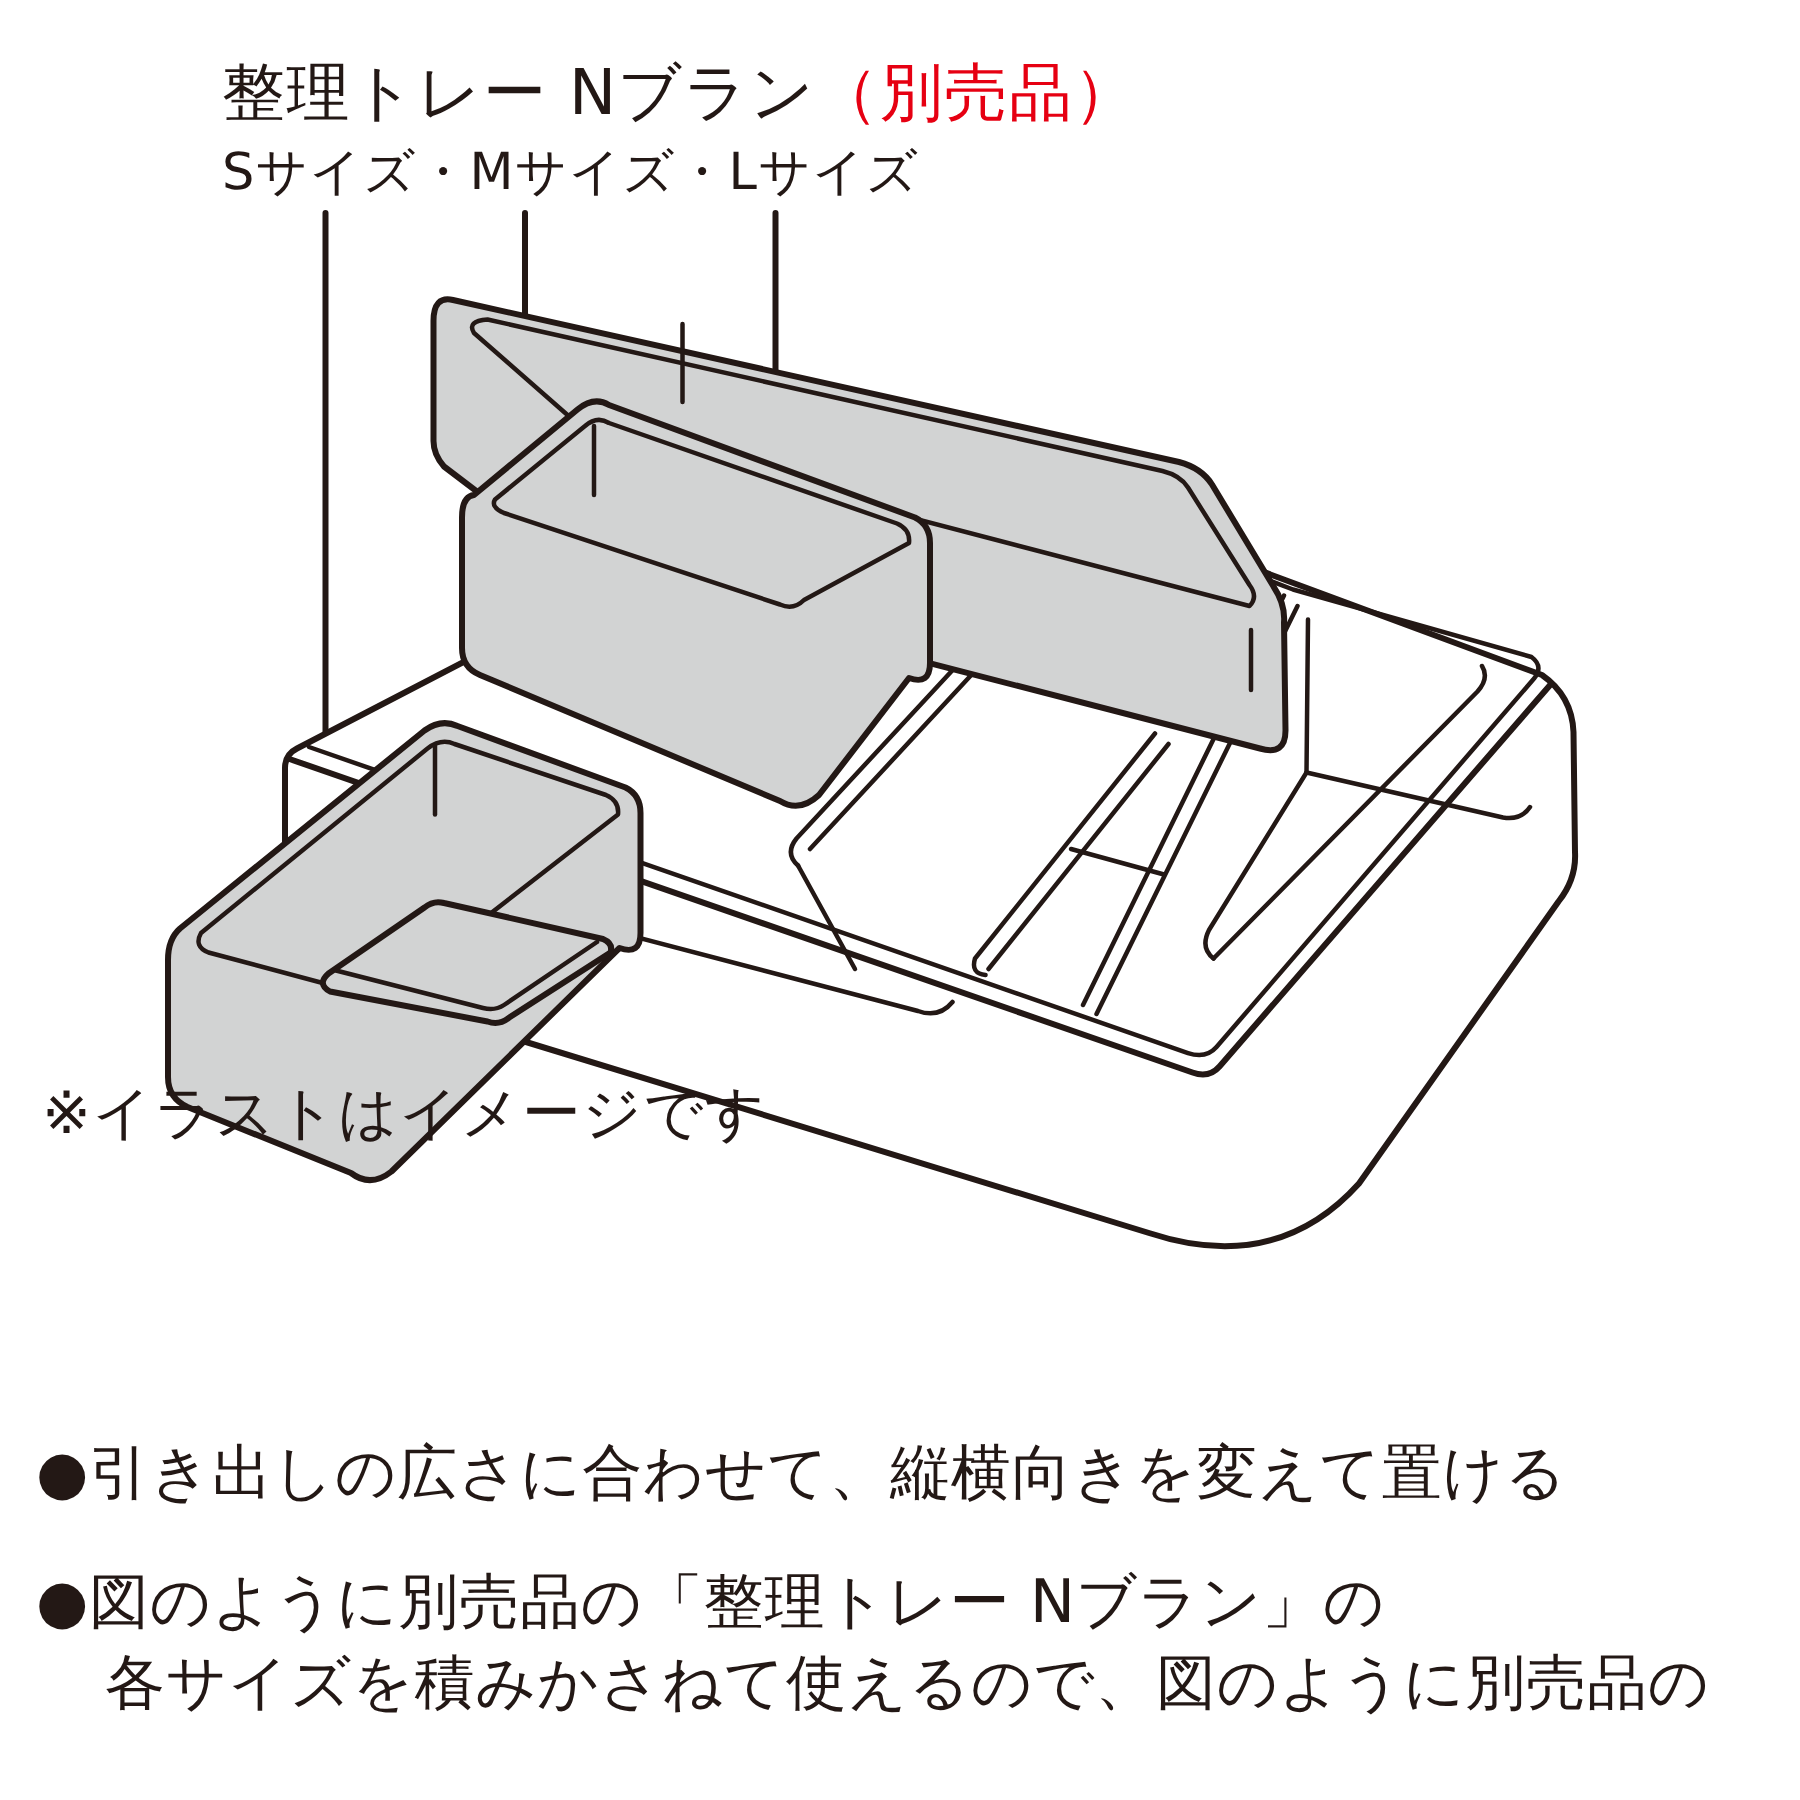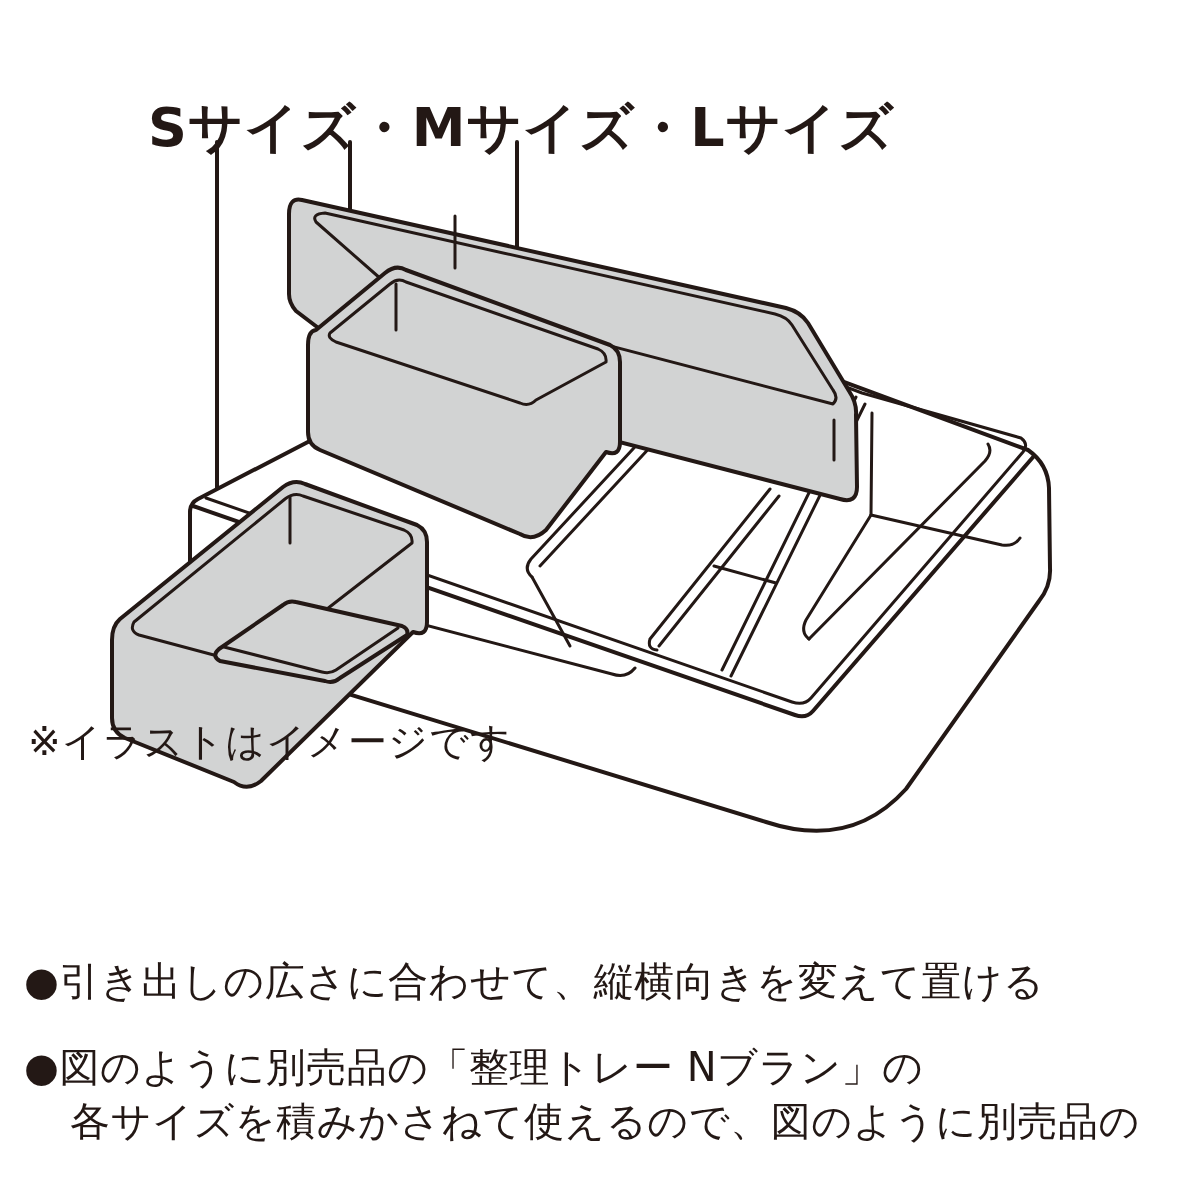--- a/index.html
+++ b/index.html
@@ -38,6 +38,9 @@
 
 <div id="canvas">
 
+  <div class="abs title">
+    <span>整理トレー Nブラン</span><span class="red">（別売品）</span>
+  </div>
   <div class="abs sizes">Sサイズ・Mサイズ・Lサイズ</div>
 
   <svg id="illo" width="1200" height="1200" viewBox="0 0 1200 1200">

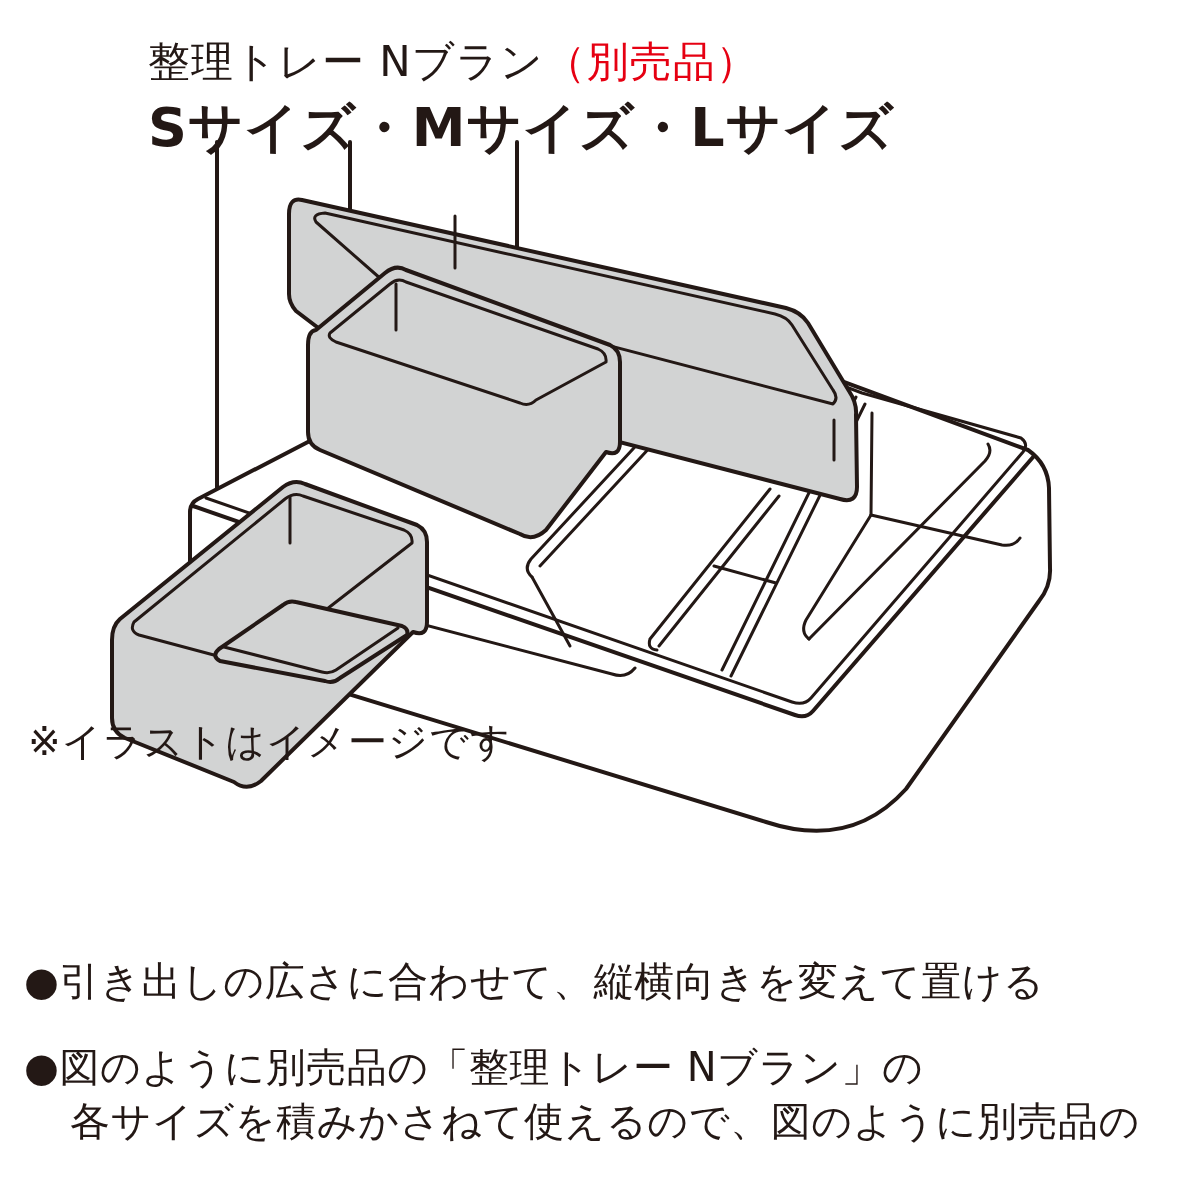--- a/index.html
+++ b/index.html
@@ -20,7 +20,7 @@
   .abs{position:absolute;white-space:nowrap;}
   .title{left:148px;top:34px;font-size:42px;font-weight:500;letter-spacing:1px;}
   .title .red{color:var(--red);}
-  .sizes{left:148px;top:92px;font-size:54px;font-weight:700;letter-spacing:1px;}
+  .sizes{left:148px;top:92px;font-size:34px;font-weight:400;letter-spacing:1px;}
   .note{left:28px;top:715px;font-size:39px;font-weight:500;letter-spacing:1px;}
   .bullet{font-size:40px;font-weight:500;letter-spacing:0.5px;}
   .b1{left:24px;top:876px;}

